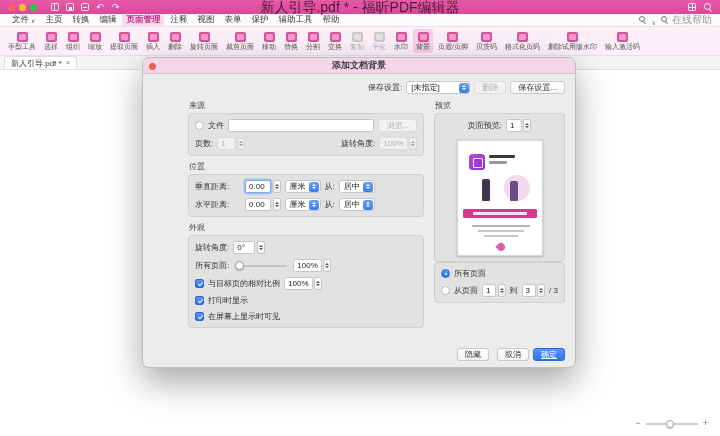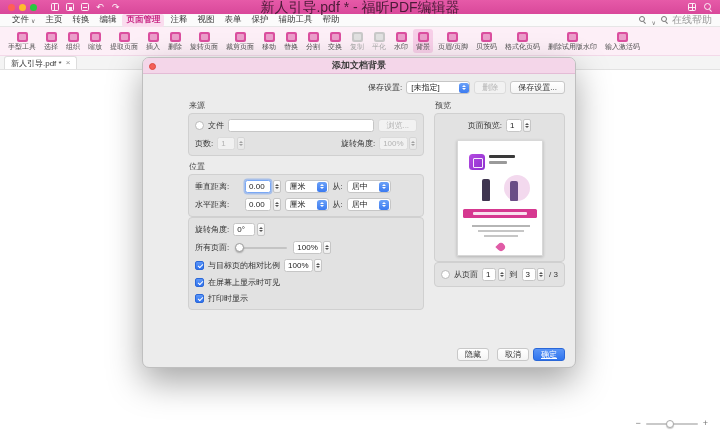--- a/index.html
+++ b/index.html
@@ -98,7 +98,7 @@
 .stp.disabled .val{color:#b3b3b3;background:#f1f1f1;border-color:#dbdbdb;}
 .stp.disabled .ctl{opacity:.45;}
 .w14{min-width:14px;}.w16{min-width:16px;}.w18{min-width:18px;}.w22{min-width:22px;}.w26{min-width:26px;}
-.w36{width:44px;}.w64{width:64px;}.w44{width:46px;}
+.w36{width:36px;}.w64{width:64px;}.w44{width:46px;}
 .radio{width:9px;height:9px;border-radius:50%;background:#fff;border:1px solid #b9b9b9;position:relative;flex-shrink:0;}
 .radio.checked{background:linear-gradient(#5b96f8,#2f72ee);border-color:#2a67d8;}
 .radio.checked::after{content:"";position:absolute;left:2.5px;top:2.5px;width:2.5px;height:2.5px;border-radius:50%;background:#fff;}

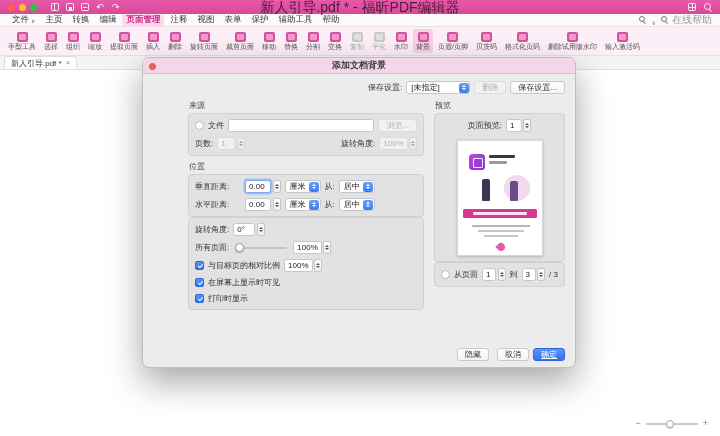--- a/index.html
+++ b/index.html
@@ -443,6 +443,7 @@
           </div>
         </div>
 
+        <div class="grp-label">外观</div>
         <div class="grp-panel">
           <div class="frow">
             <span class="lbl">旋转角度:</span>

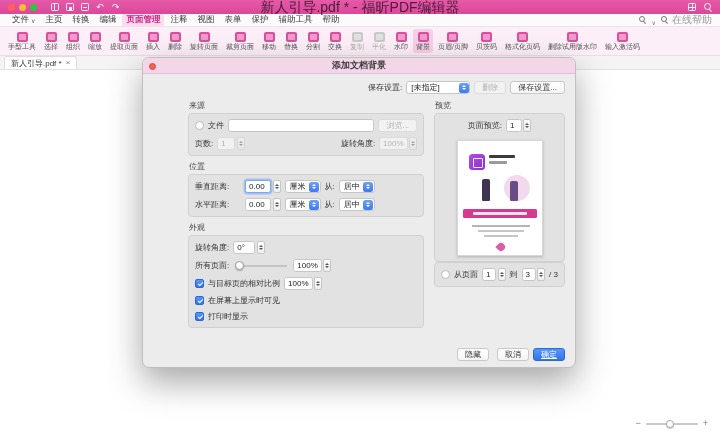--- a/index.html
+++ b/index.html
@@ -520,6 +520,10 @@
 
         <div class="grp-panel">
           <div class="frow">
+            <span class="radio checked"></span>
+            <span class="lbl">所有页面</span>
+          </div>
+          <div class="frow">
             <span class="radio"></span>
             <span class="lbl">从页面</span>
             <span class="stp">

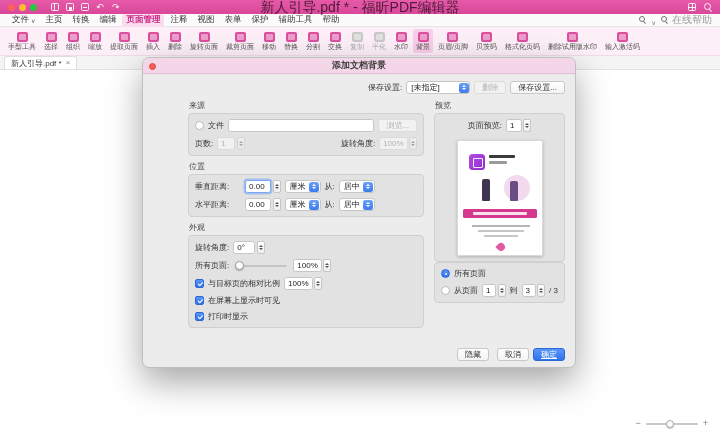--- a/index.html
+++ b/index.html
@@ -481,11 +481,11 @@
           </div>
           <div class="frow">
             <span class="checkbox checked"></span>
+            <span class="lbl">打印时显示</span>
+          </div>
+          <div class="frow">
+            <span class="checkbox checked"></span>
             <span class="lbl">在屏幕上显示时可见</span>
-          </div>
-          <div class="frow">
-            <span class="checkbox checked"></span>
-            <span class="lbl">打印时显示</span>
           </div>
         </div>
       </div>

